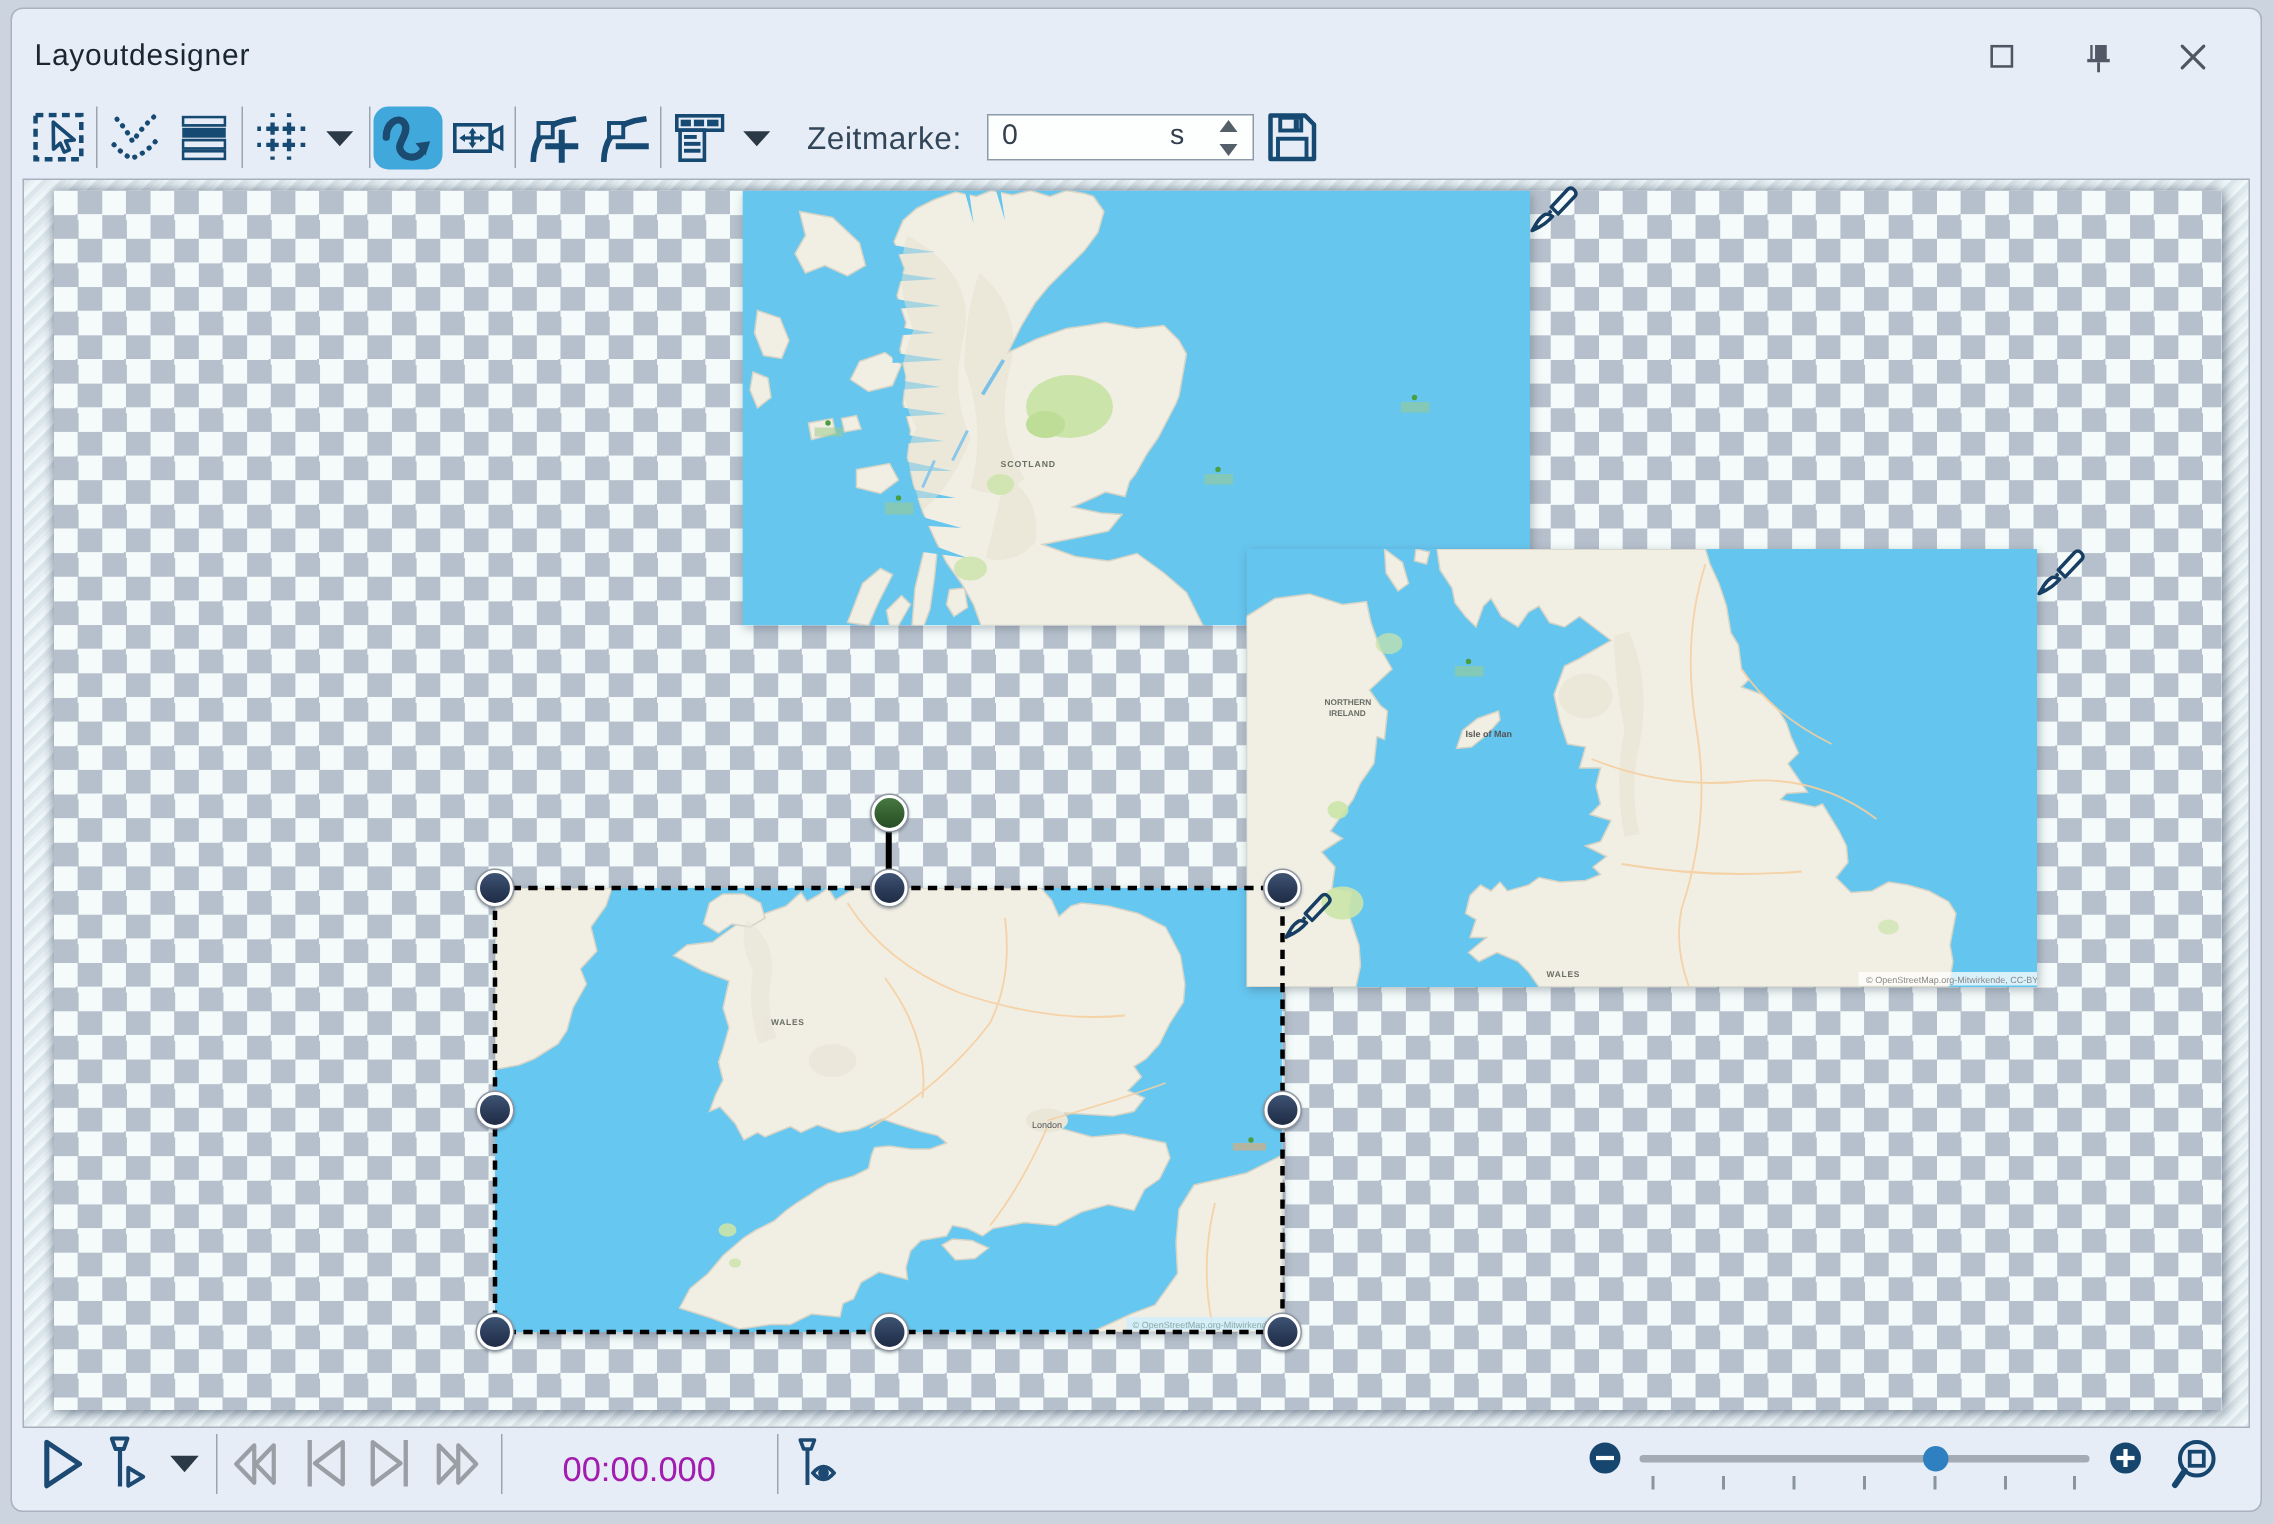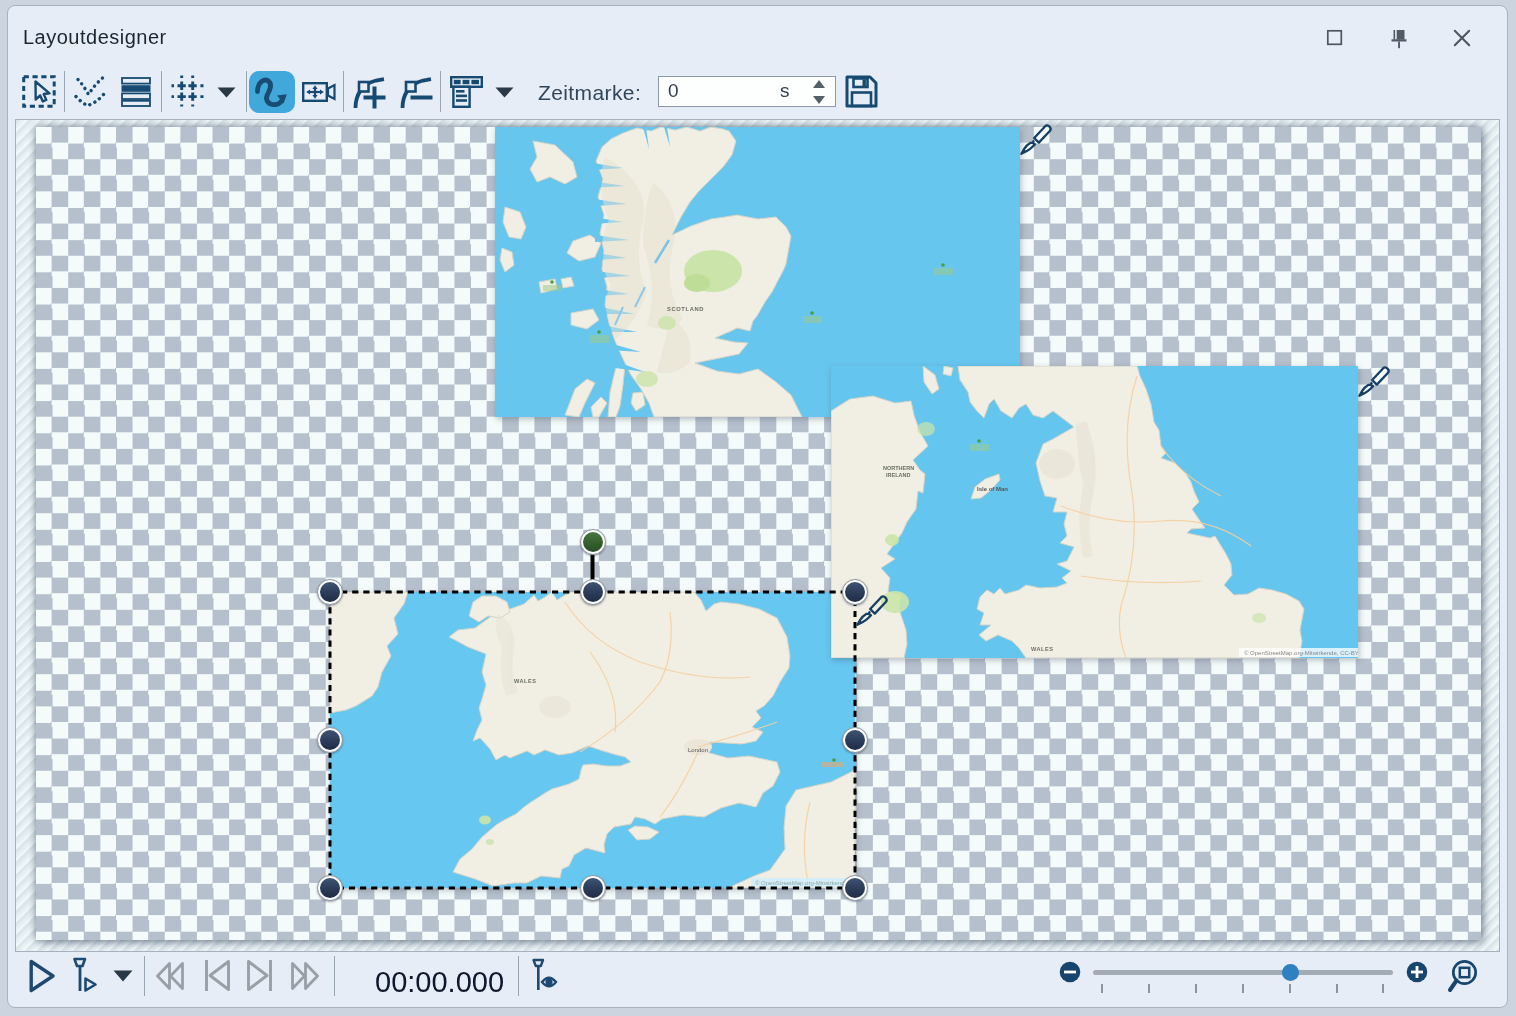--- a/index.html
+++ b/index.html
@@ -20,7 +20,7 @@
 .hdl .ing{position:absolute;left:2px;top:2px;width:20px;height:20px;border-radius:50%;background:linear-gradient(180deg,#477840 0%,#34602f 55%,#264e26 100%);}
 .tf{position:absolute;left:658px;top:76px;width:178px;height:31px;background:#fdffff;border:1px solid #8c99a8;box-sizing:border-box;font-size:18px;color:#333f4c;}
 .zlabel{position:absolute;left:538px;top:81px;font-size:21px;letter-spacing:.4px;color:#32465a;}
-.time{position:absolute;left:375px;top:966px;font-size:29px;color:#0f172a;}
+.time{position:absolute;left:375px;top:966px;font-size:23px;color:#a21caf;}
 </style>
 </head>
 <body>

